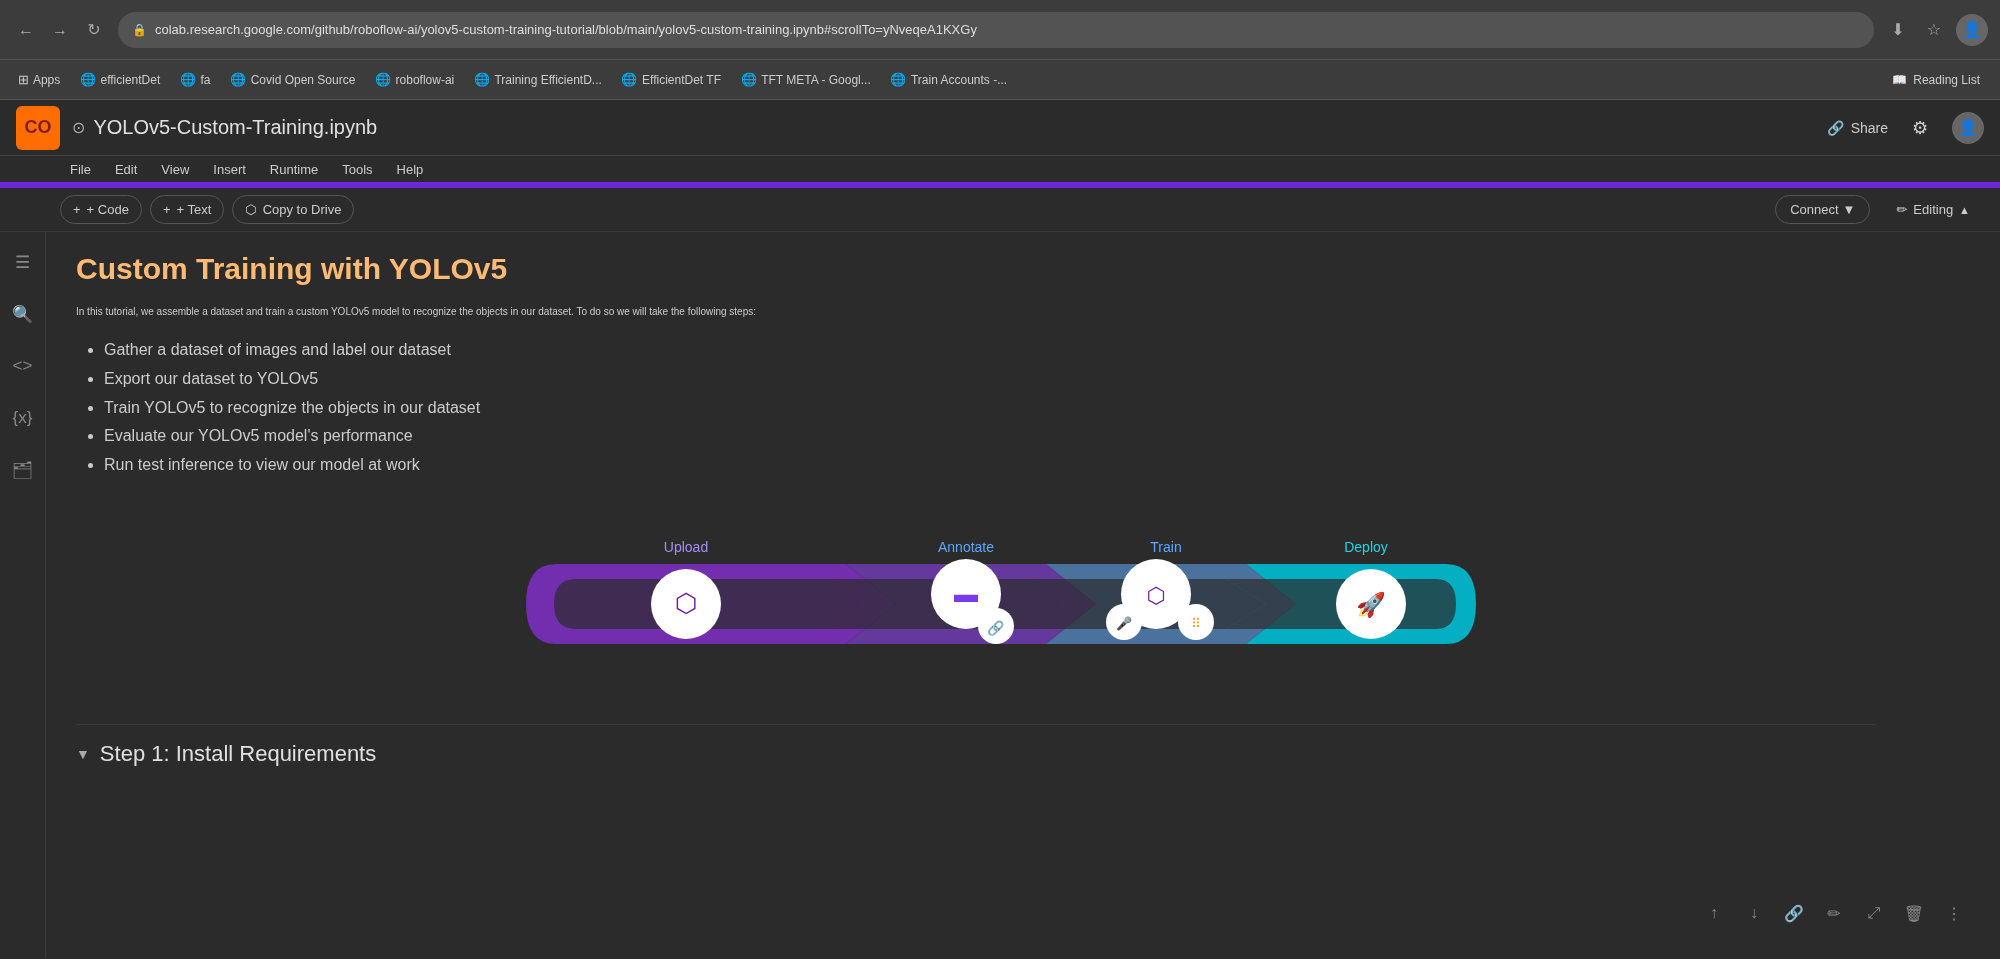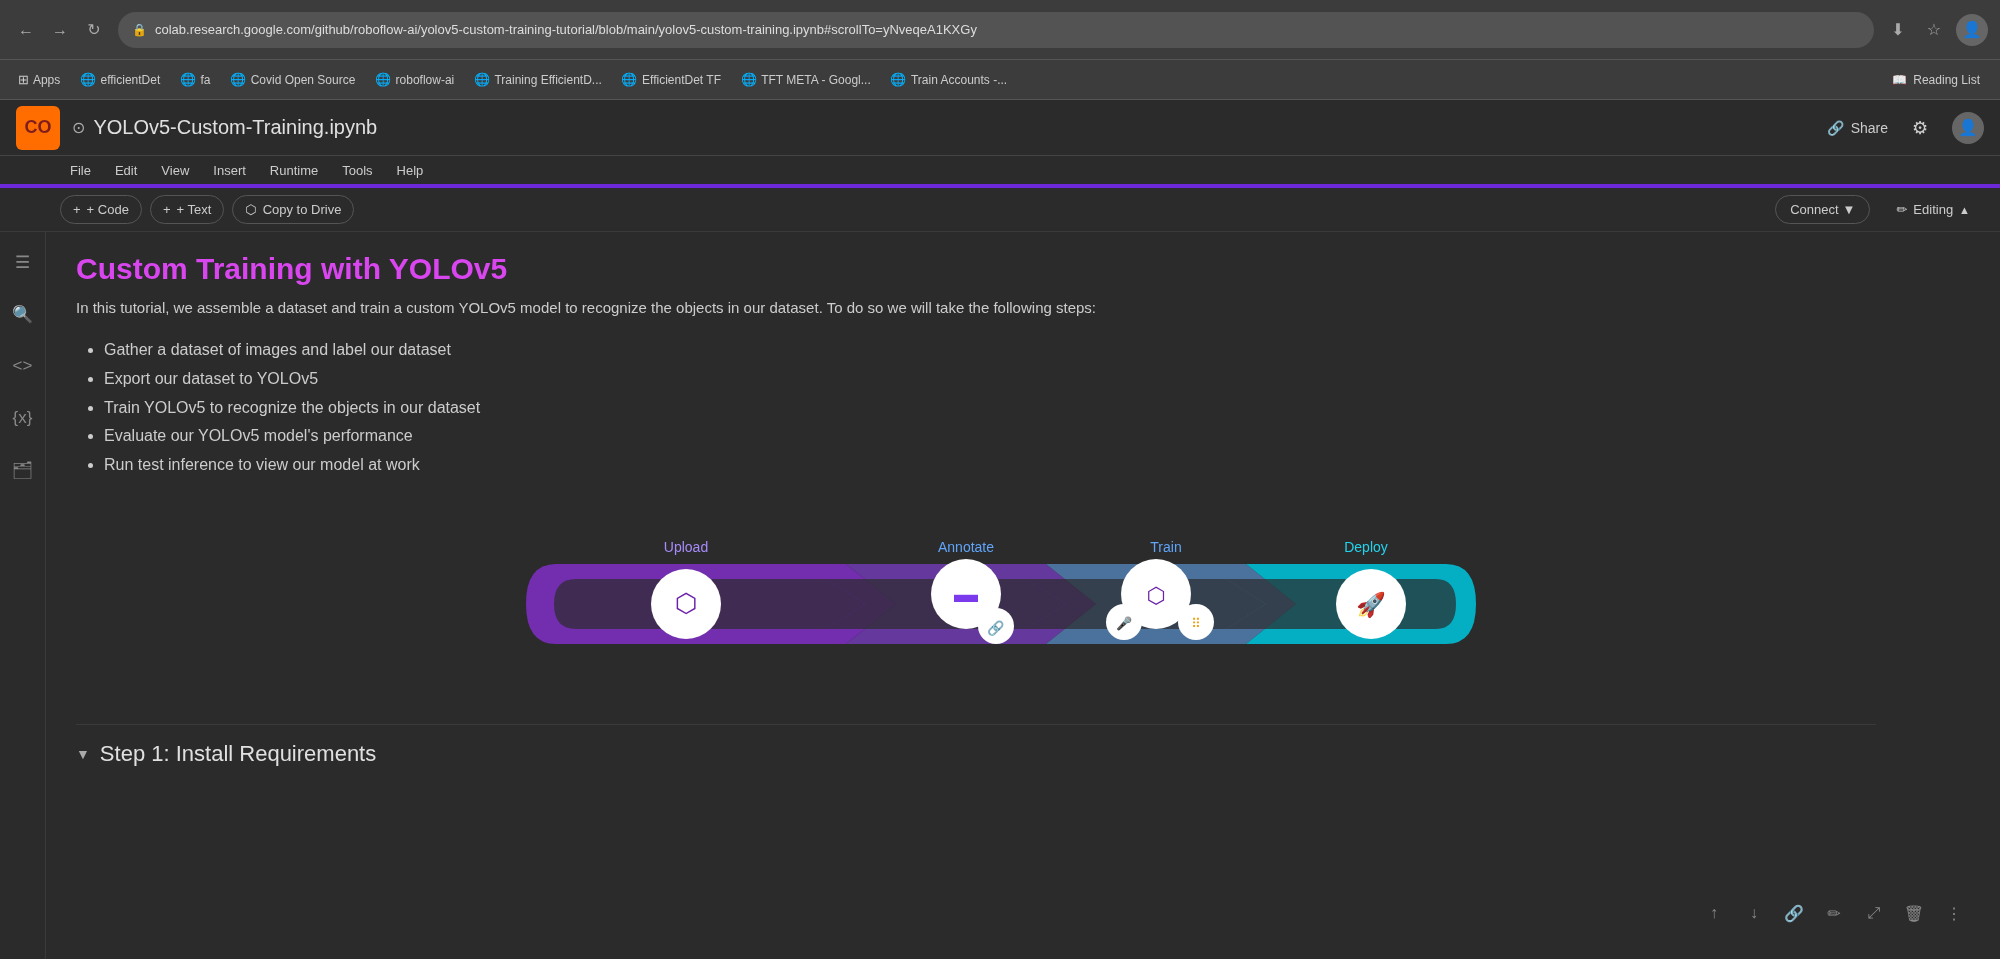--- a/index.html
+++ b/index.html
@@ -153,7 +153,7 @@
       align-items: center;
       padding: 0 16px 0 60px;
       gap: 4px;
-      border-bottom: 4px solid #6d28d9;
+      border-bottom: 6px solid #6d28d9;
     }
     .menu-item {
       padding: 4px 10px;

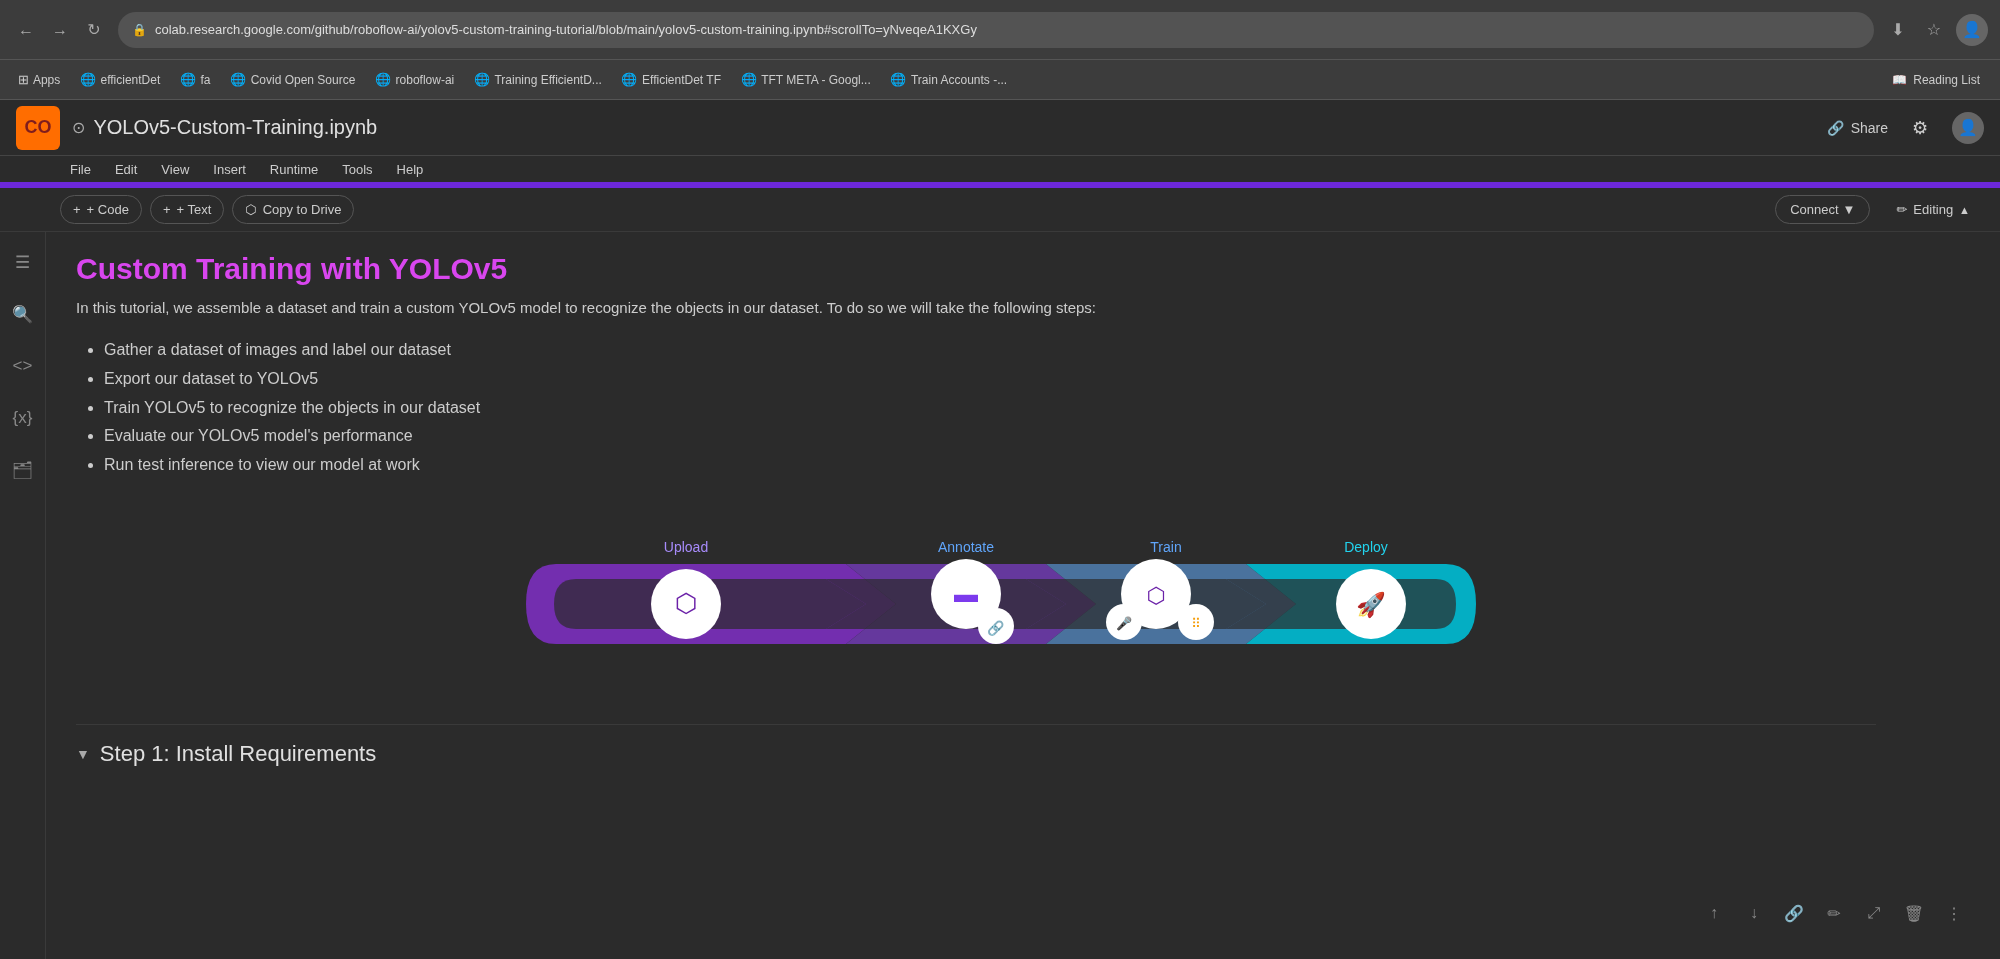--- a/index.html
+++ b/index.html
@@ -251,8 +251,8 @@
     .main-title {
       font-size: 30px;
       font-weight: 600;
-      color: #d946ef;
-      margin-bottom: 10px;
+      color: #fdba74;
+      margin-bottom: 18px;
     }
     .description {
       font-size: 15px;

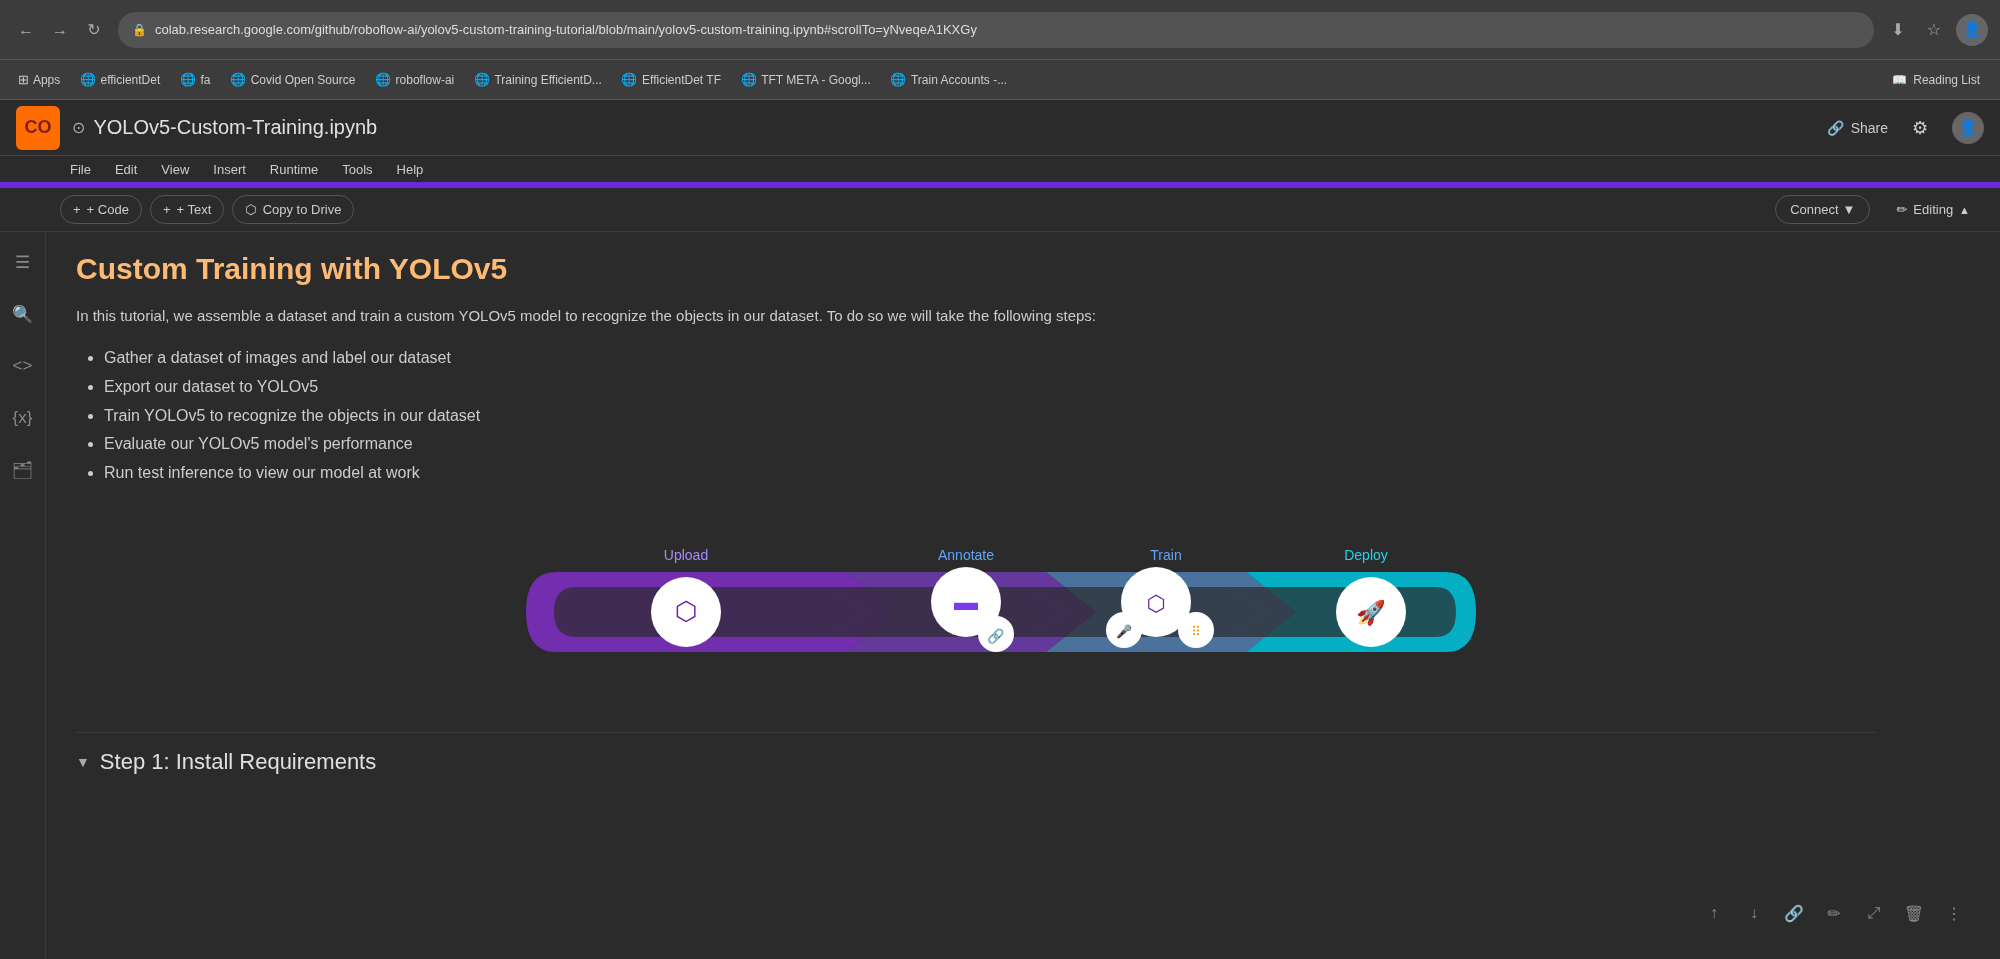--- a/index.html
+++ b/index.html
@@ -255,7 +255,7 @@
       margin-bottom: 18px;
     }
     .description {
-      font-size: 15px;
+      font-size: 10px;
       color: #ccc;
       line-height: 1.6;
       margin-bottom: 16px;

